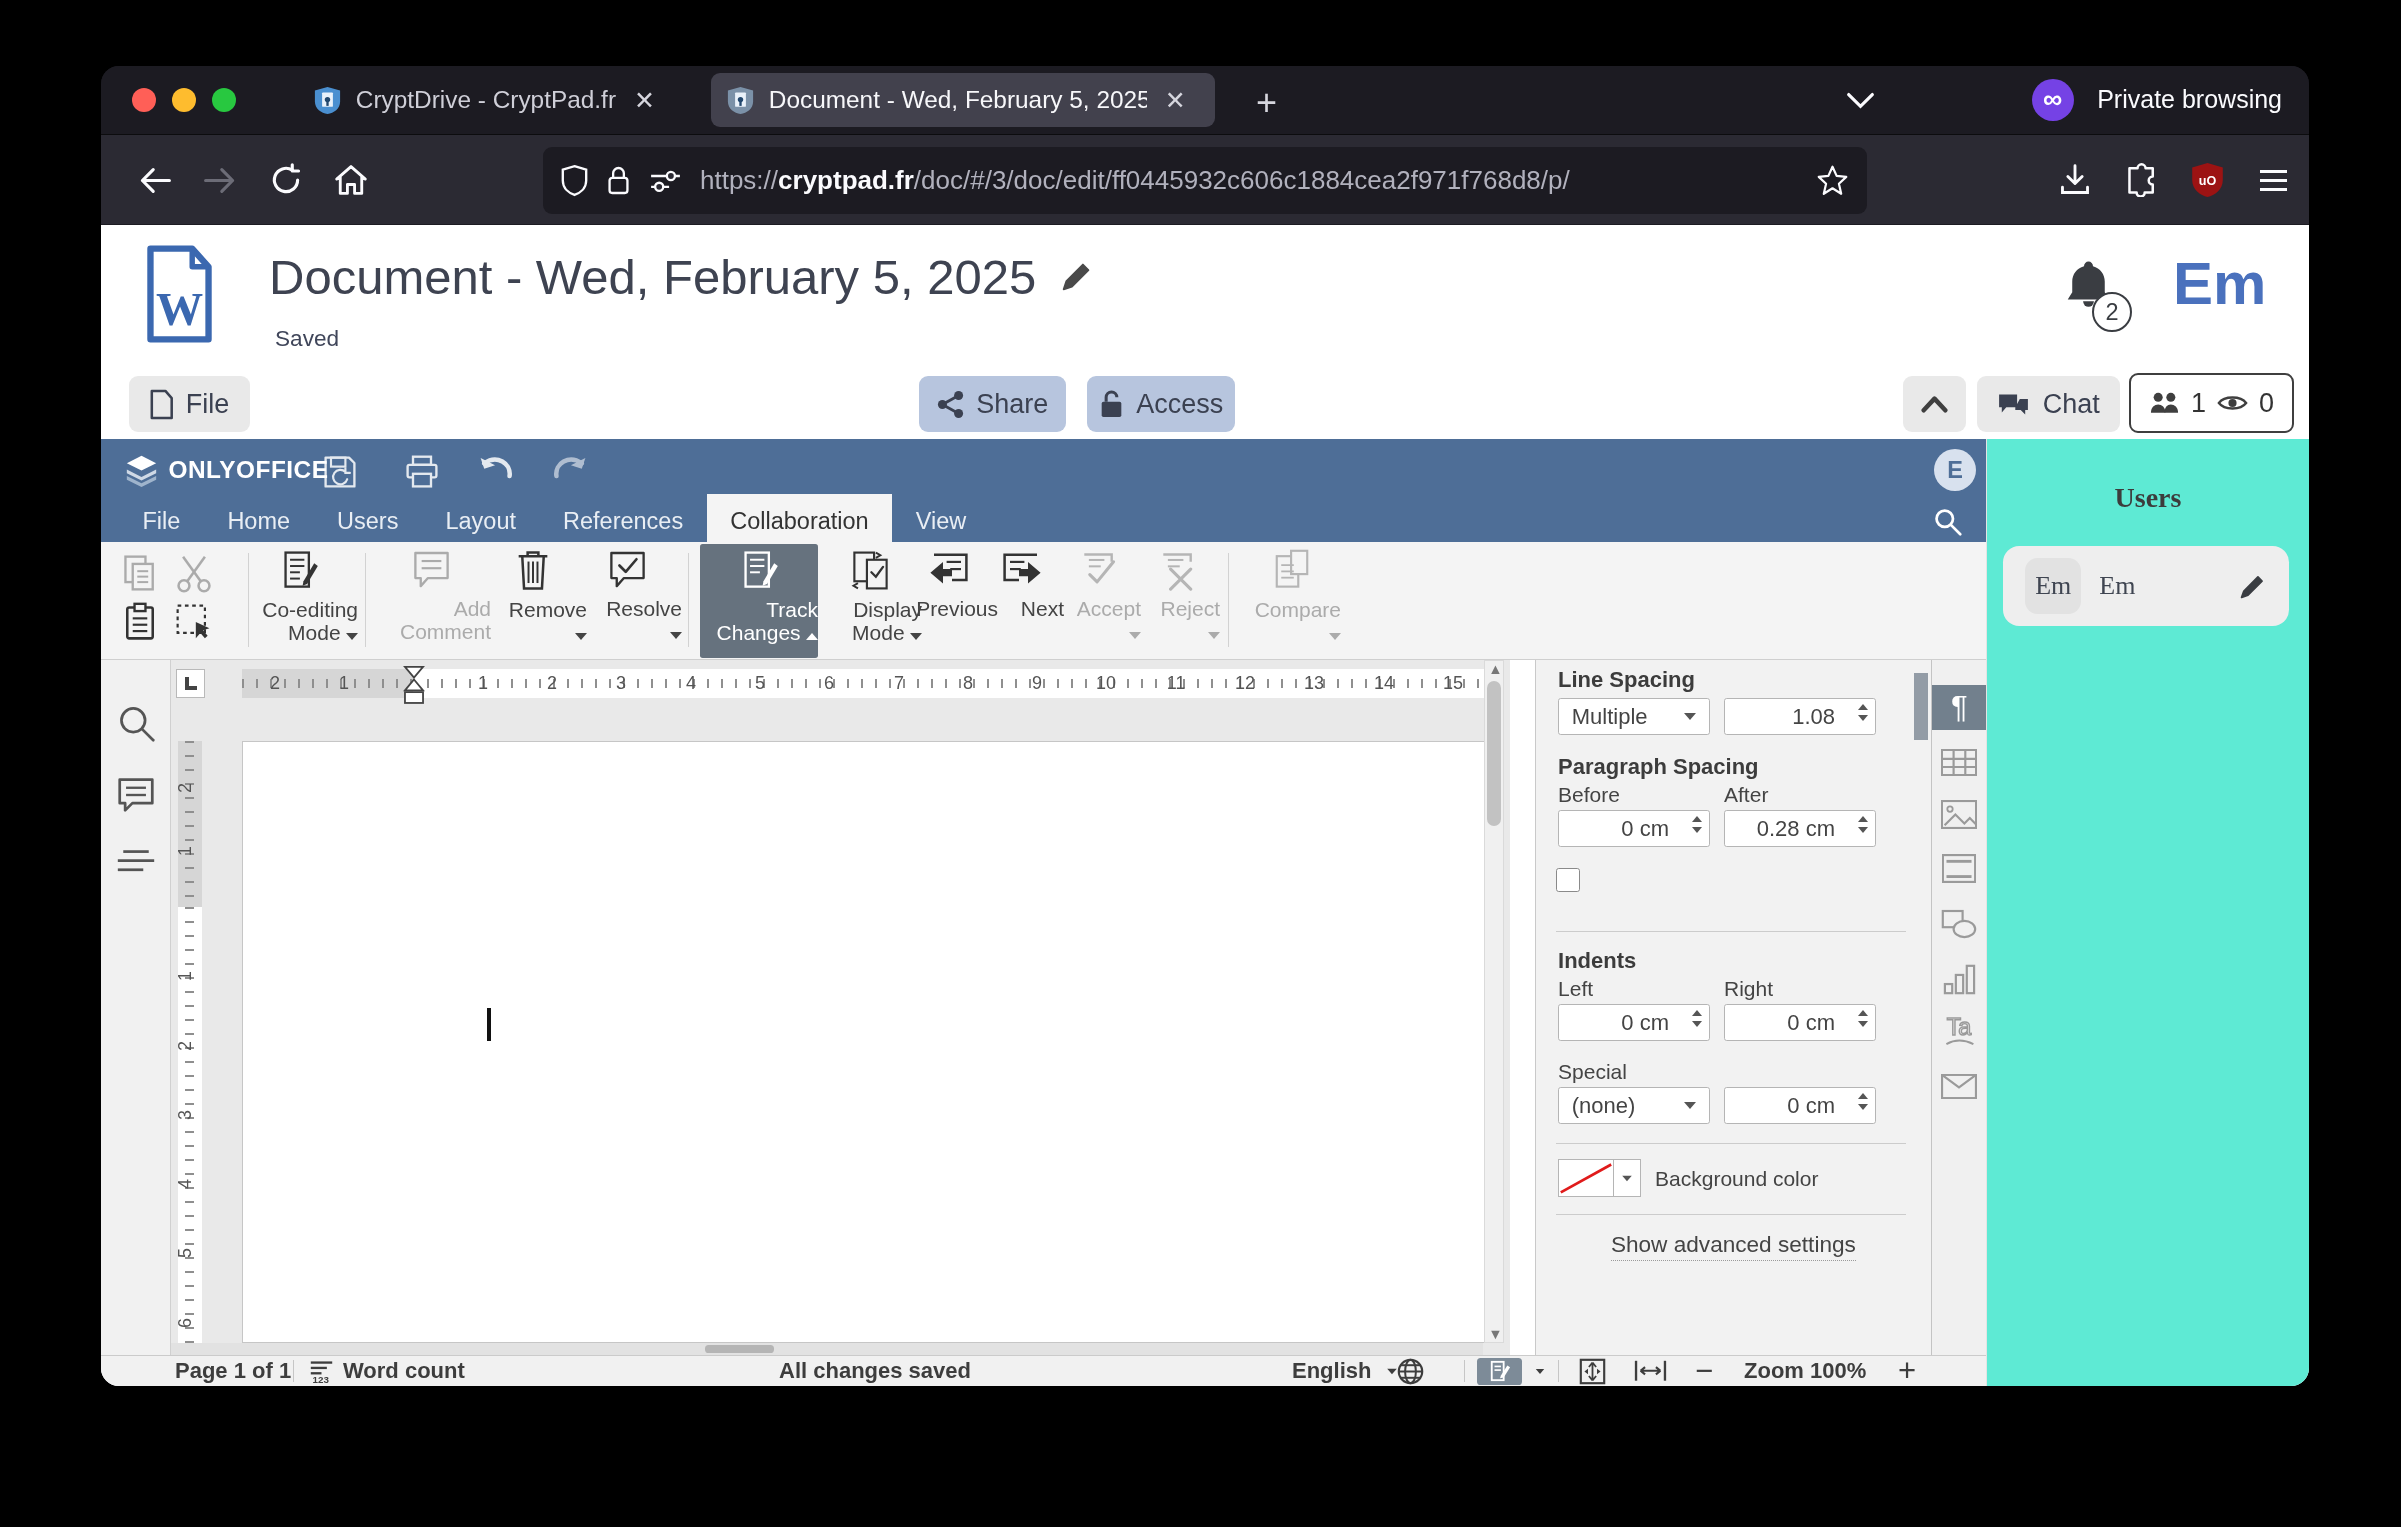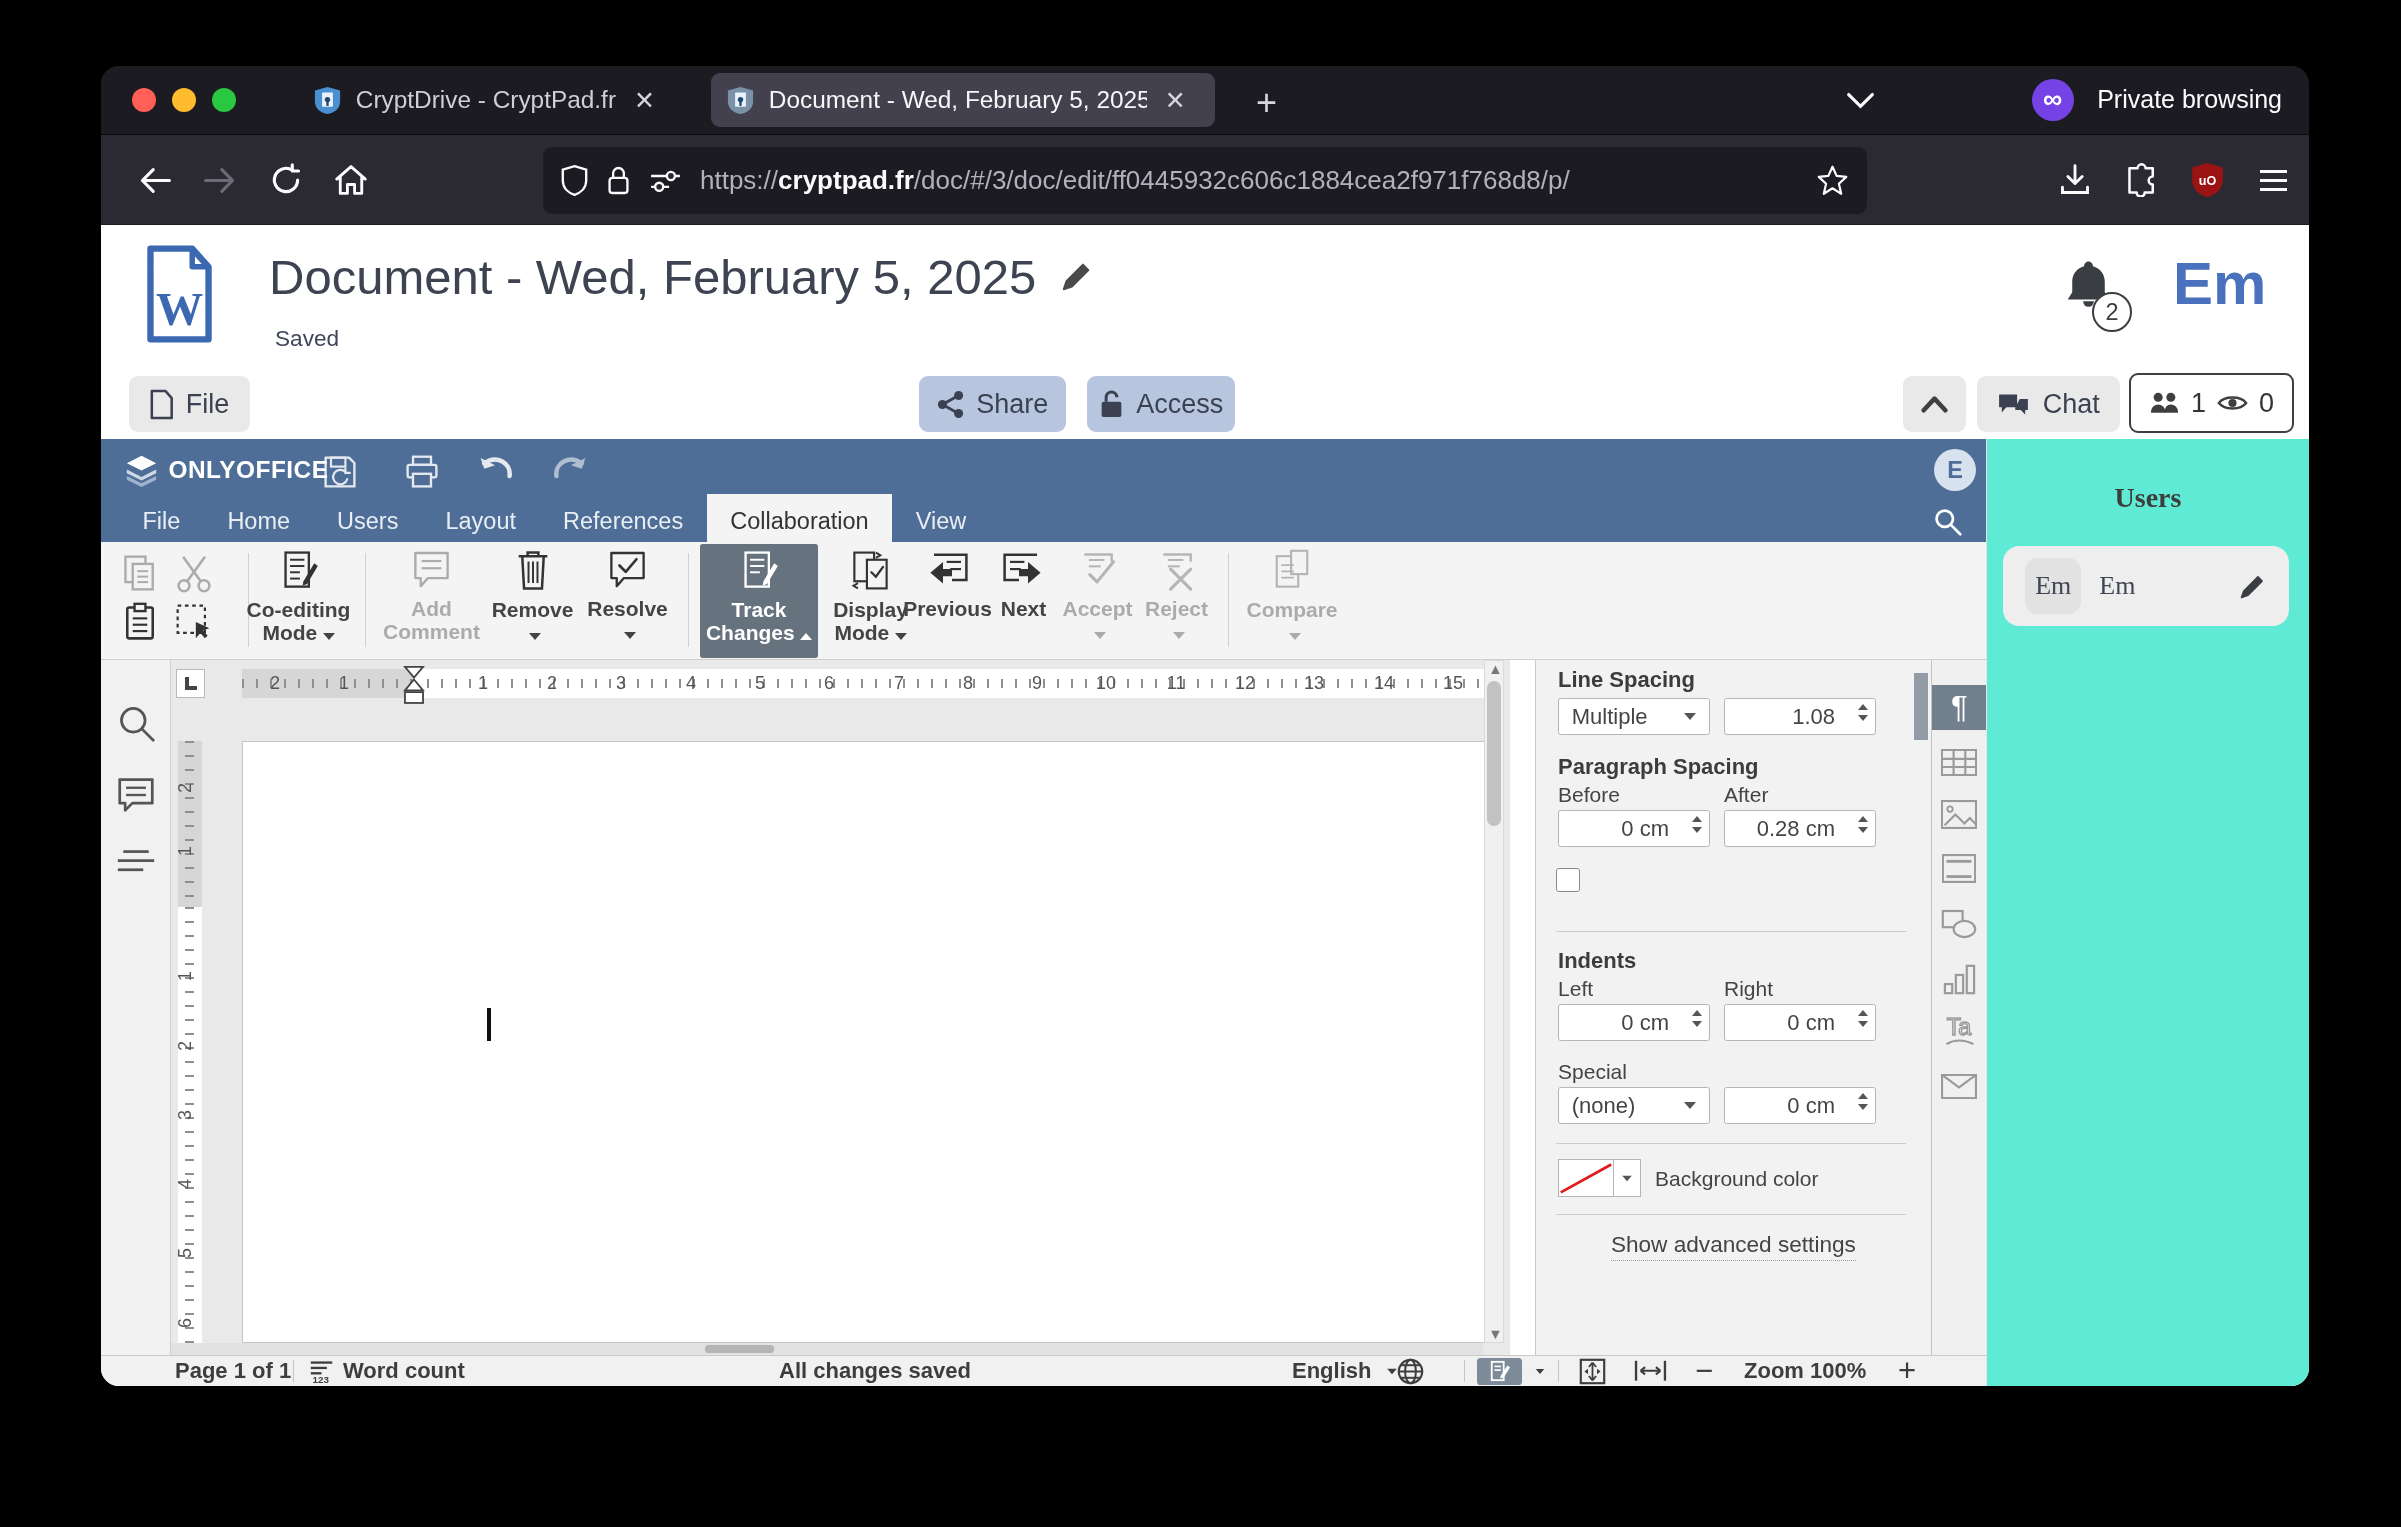--- a/index.html
+++ b/index.html
@@ -82,7 +82,7 @@
             font-size:21px; color:#444; }
   .rdiv { position:absolute; top:11px; height:94px; width:0.9px; background:#d2d2d2; }
   .smic { position:absolute; width:40px; height:40px; }
-  .rbtn { position:absolute; top:1.8px; height:114px; text-align:center;font-weight:bold; }
+  .rbtn { position:absolute; top:1.8px; height:114px; text-align:right; }
   .rbtn .ri { margin:5.4px auto 0; }
   .rlab { line-height:23.5px; margin-top:5.4px; }
   .rbtn.dis { color:#ababab; }

